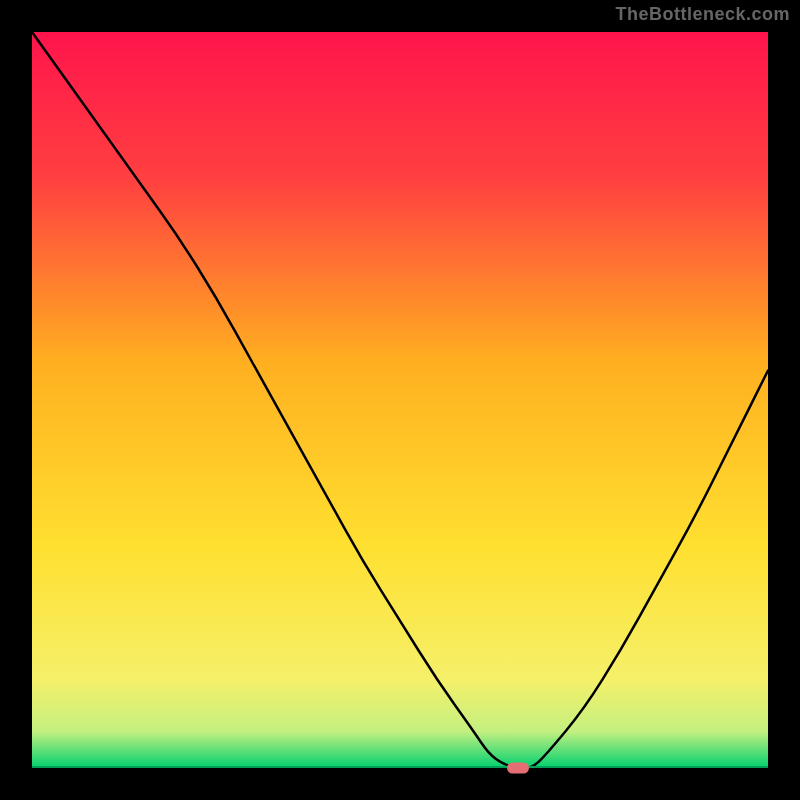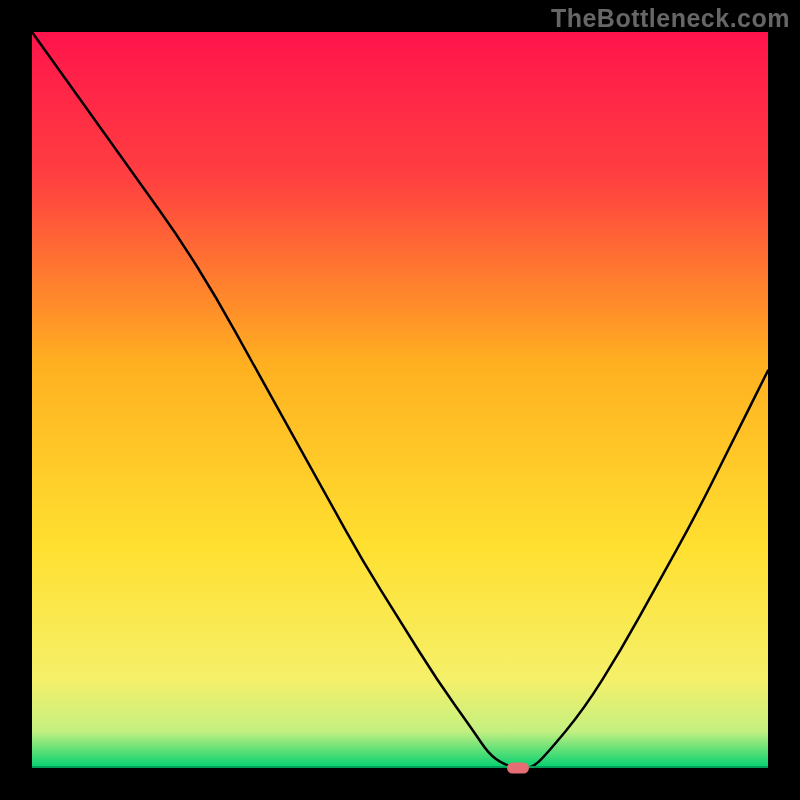--- a/index.html
+++ b/index.html
@@ -22,7 +22,7 @@
     top: 4px;
     right: 10px;
     color: #666;
-    font-size: 25px;
+    font-size: 18px;
     font-weight: bold;
     z-index: 5;
     letter-spacing: 0.5px;

